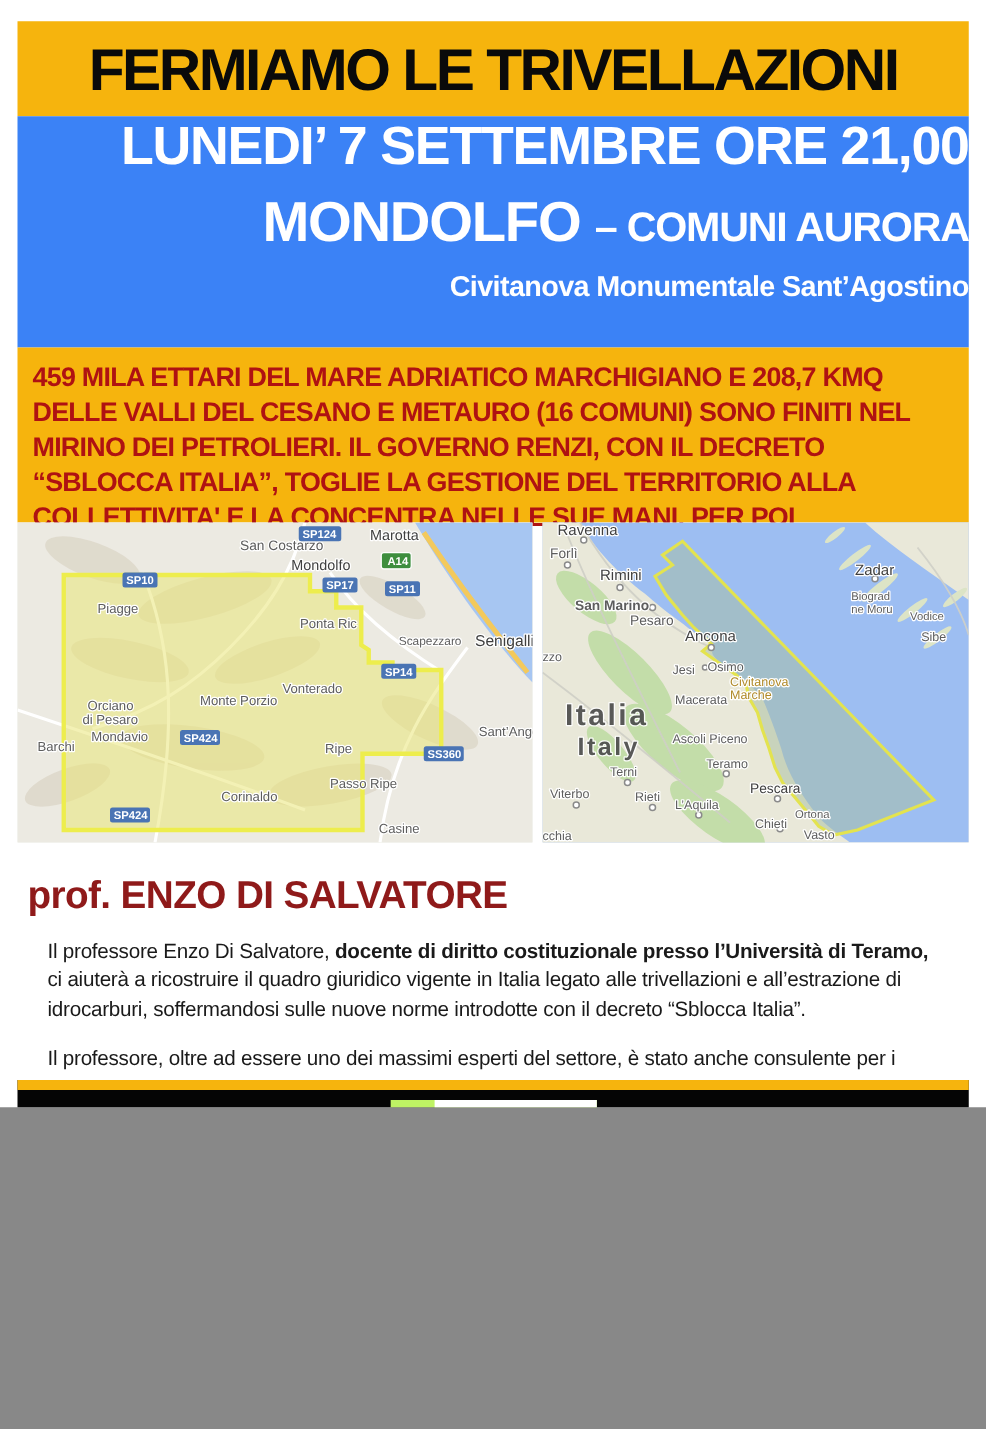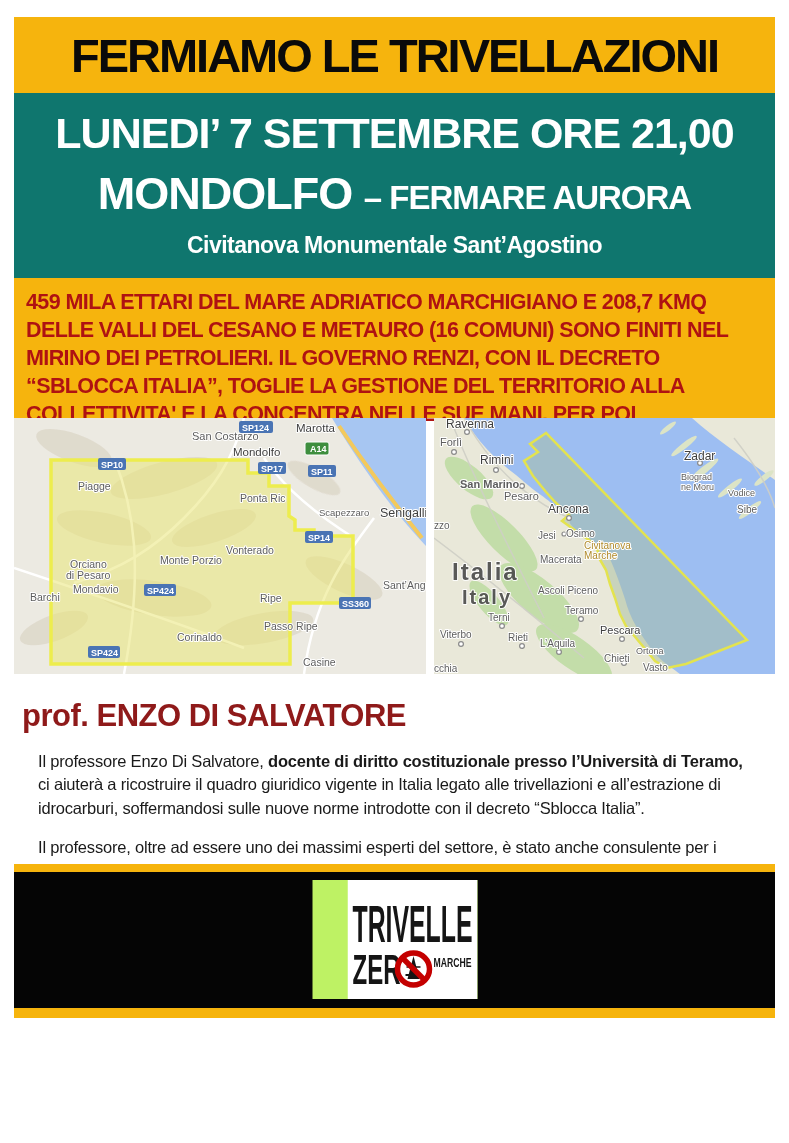--- a/index.html
+++ b/index.html
@@ -4,7 +4,7 @@
 <style>
   html,body{margin:0;padding:0;background:#888;}
   .page{
-    width:789px;height:1143px;background:#fff;margin:0 auto;
+    width:789px;height:886px;background:#fff;margin:0 auto;
     box-sizing:border-box;padding:17px 14px 12px;position:relative;
     font-family:"Liberation Sans",sans-serif;overflow:hidden;
   }

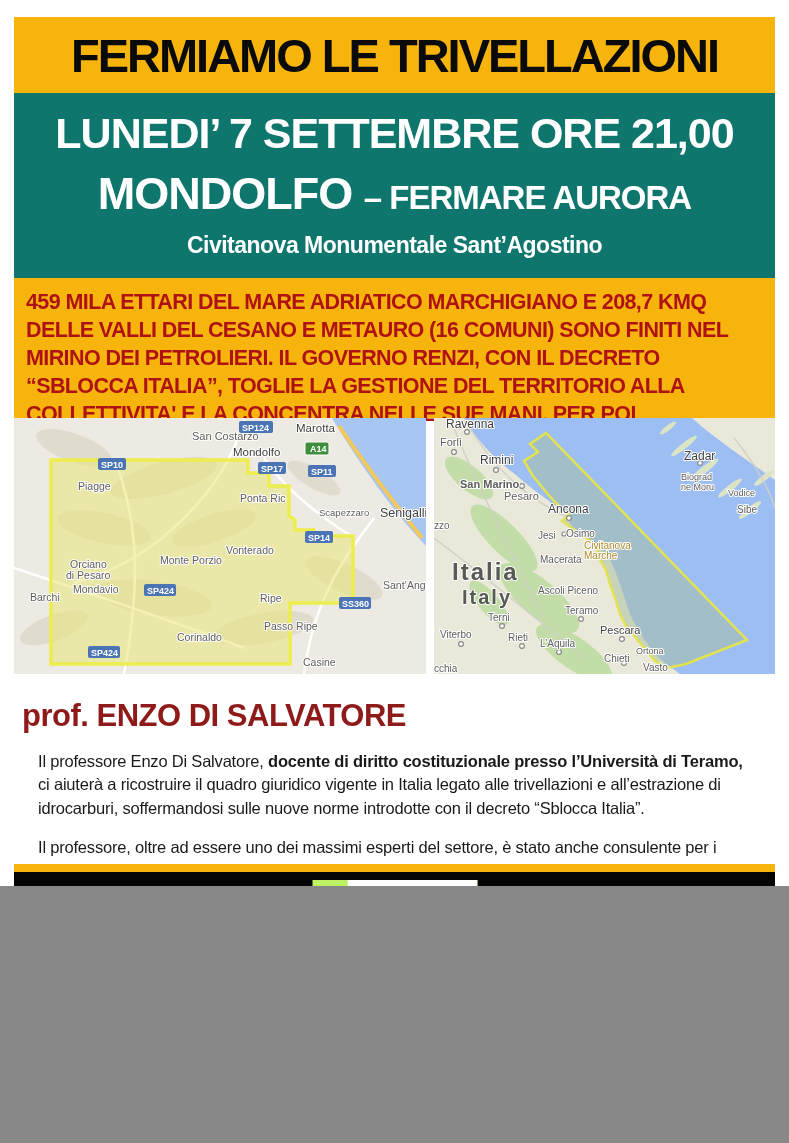--- a/index.html
+++ b/index.html
@@ -13,7 +13,7 @@
   .title-band{background:#F6B40D;height:76px;display:flex;align-items:center;justify-content:center;}
   .title-band h1{margin:0;font-size:47px;font-weight:bold;color:#0a0a0a;letter-spacing:-2px;white-space:nowrap;}
   
-  .event-band{background:#0f766e;height:185px;text-align:center;color:#fff;padding-top:16px;}
+  .event-band{background:#3b82f6;height:185px;text-align:right;color:#fff;padding-top:0;}
   .event-line1{font-size:43px;font-weight:bold;letter-spacing:-1px;white-space:nowrap;}
   .event-line2{margin-top:10px;white-space:nowrap;}
   .venue-city{font-size:45px;font-weight:bold;letter-spacing:-1px;}

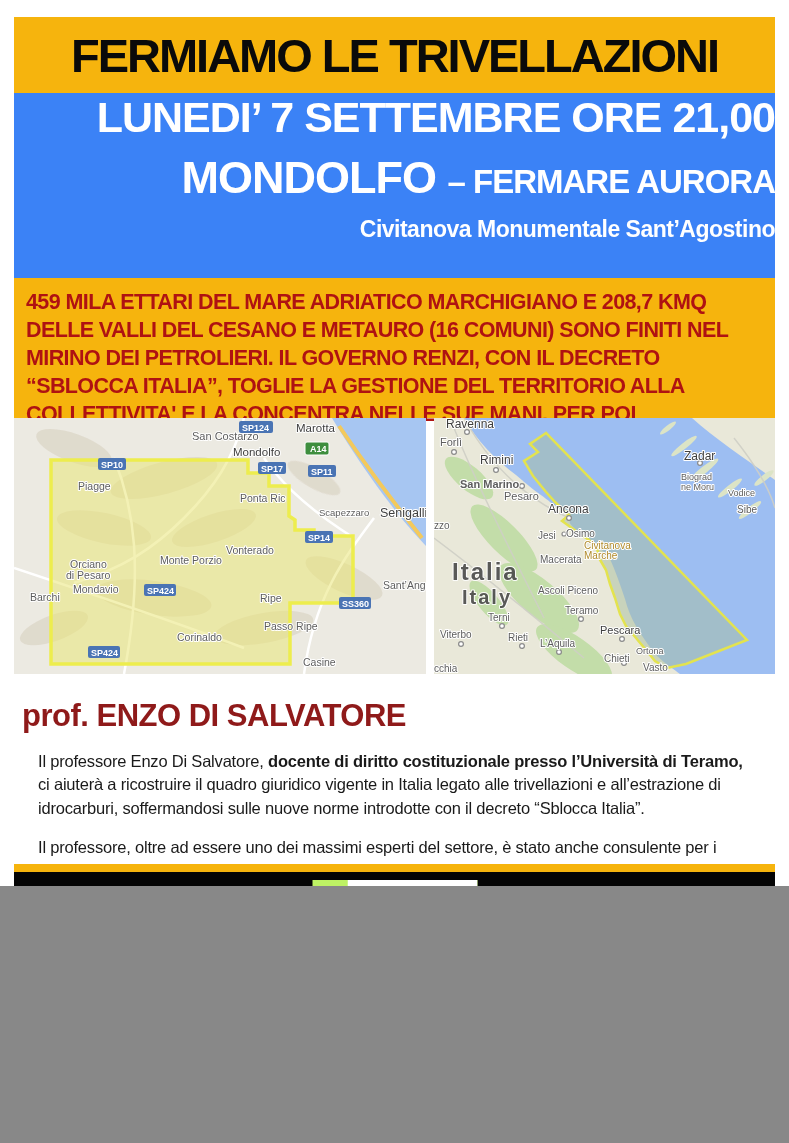--- a/index.html
+++ b/index.html
@@ -60,7 +60,7 @@
   <div class="band event-band">
     <div class="event-line1">LUNEDI’ 7 SETTEMBRE ORE 21,00</div>
     <div class="event-line2">
-      <span class="venue-city">MONDOLFO </span><span class="venue-rest">– FERMARE AURORA</span>
+      <span class="venue-city">MONDOLFO </span><span class="venue-rest">– COMUNI AURORA</span>
     </div>
     <div class="event-sub">Civitanova Monumentale Sant’Agostino</div>
   </div>

